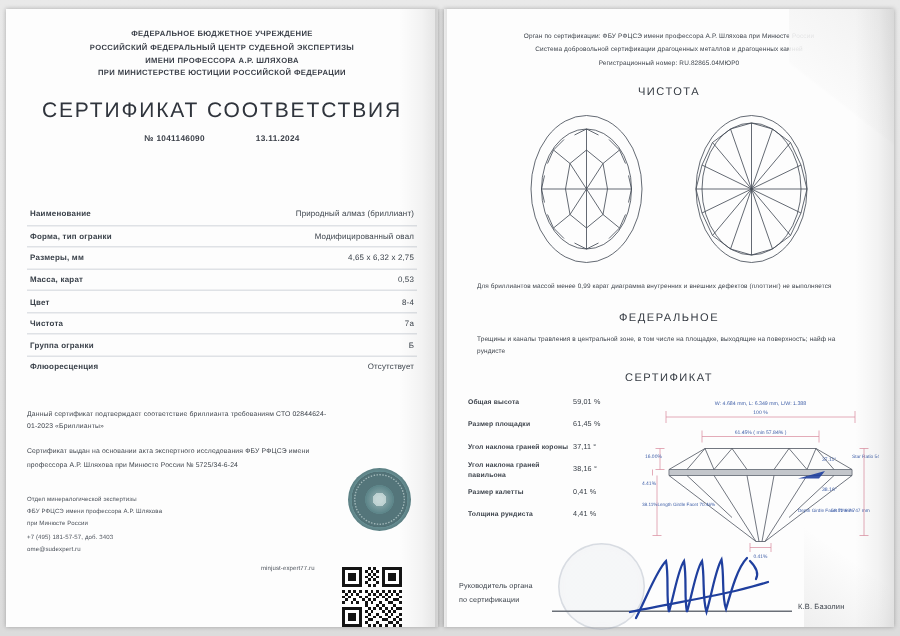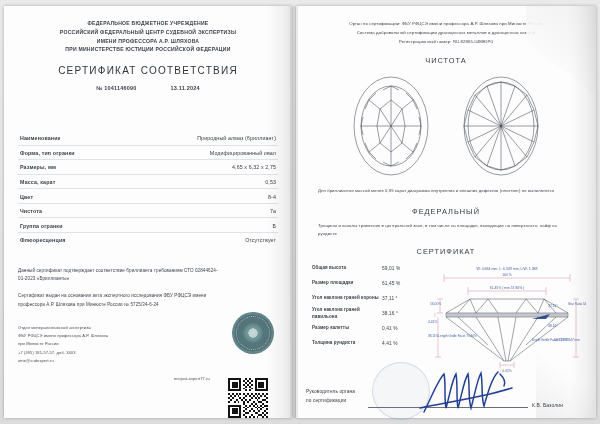--- a/index.html
+++ b/index.html
@@ -52,7 +52,7 @@
   }
   .cert-title {
     margin-top: 11px; text-align: center;
-    font-size: 10px; letter-spacing: 1.25px; color: #2f343c; font-weight: 400;
+    font-size: 14px; letter-spacing: 1.25px; color: #2f343c; font-weight: 400;
   }
   .cert-meta {
     margin-top: 9px; display:flex; justify-content:center; gap: 34px;

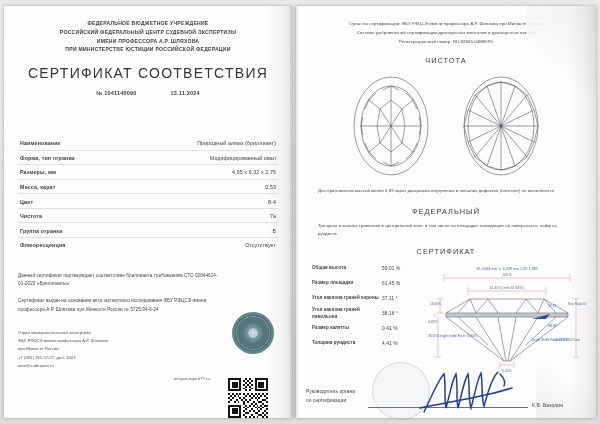--- a/index.html
+++ b/index.html
@@ -458,7 +458,7 @@
 
       <div class="note">Для бриллиантов массой менее 0,99 карат диаграмма внутренних и внешних дефектов (плоттинг) не выполняется</div>
 
-      <div class="section-title" id="comments-title">ФЕДЕРАЛЬНЫЙ</div>
+      <div class="section-title" id="comments-title">ФЕДЕРАЛЬНОЕ</div>
       <div class="comment-text">Трещины и каналы травления в центральной зоне, в том числе на площадке, выходящие на поверхность; найф на рундисте</div>
 
       <div class="section-title" id="proportions-title">СЕРТИФИКАТ</div>

